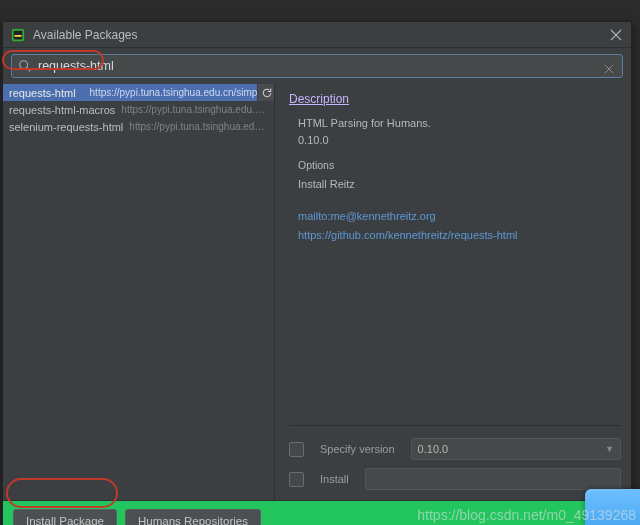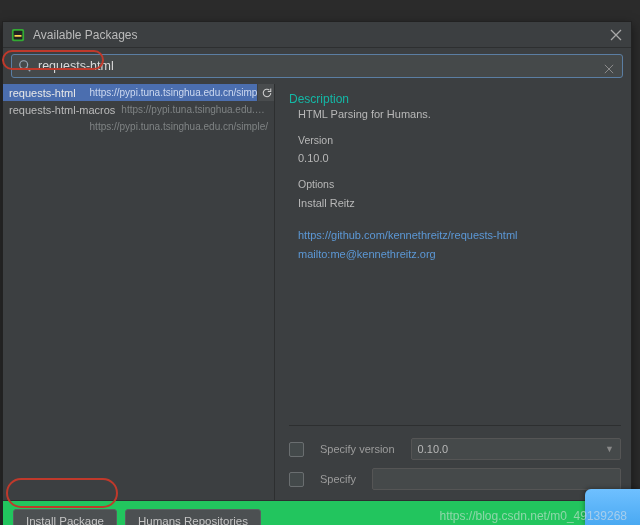--- a/index.html
+++ b/index.html
@@ -49,7 +49,7 @@
     color: #cfcfcf; cursor: pointer; border-left: 1px solid #3c3f41;
   }
   .right { flex: 1; display: flex; flex-direction: column; min-height: 0; padding: 8px 10px 0 14px; }
-  .desc-title { font-size: 12px; color: #14b8a6; margin-bottom: 0; }
+  .desc-title { font-size: 12px; color: #c4b5fd; margin-bottom: 9px; text-decoration: underline; }
   .desc-body { font-size: 11px; color: #b8b8b8; line-height: 1.5; flex: 1; min-height: 0; margin-left: 9px; }
   .desc-body .h { font-size: 10.5px; margin-top: 10px; margin-bottom: 2px; color: #b8b8b8; }
   .desc-body .v { font-size: 11px; color: #b8b8b8; }

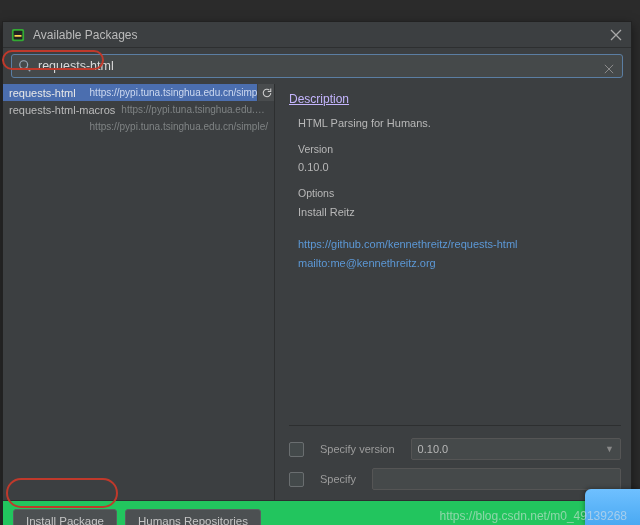--- a/index.html
+++ b/index.html
@@ -145,6 +145,7 @@
           <span class="psrc">https://pypi.tuna.tsinghua.edu.cn/simple/</span>
         </div>
         <div class="row">
+          <span class="pname">selenium-requests-html</span>
           <span class="psrc">https://pypi.tuna.tsinghua.edu.cn/simple/</span>
         </div>
       </div>

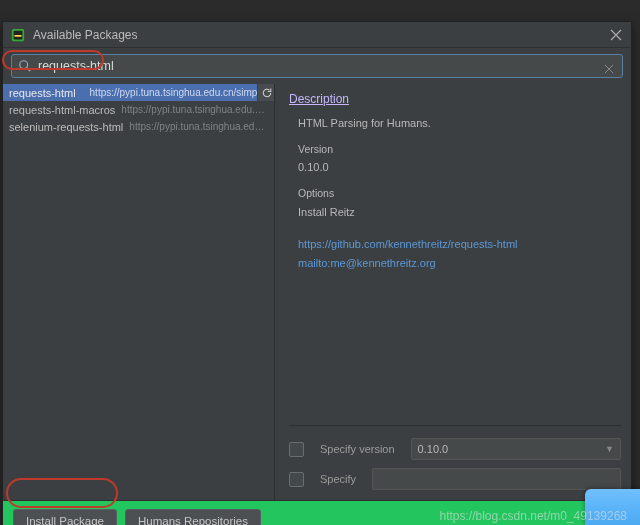--- a/index.html
+++ b/index.html
@@ -155,7 +155,6 @@
       <div class="desc-title">Description</div>
       <div class="desc-body">
         <div class="v">HTML Parsing for Humans.</div>
-        <div class="h">Version</div>
         <div class="v">0.10.0</div>
         <div class="h">Options</div>
         <div class="v">Install Reitz</div>

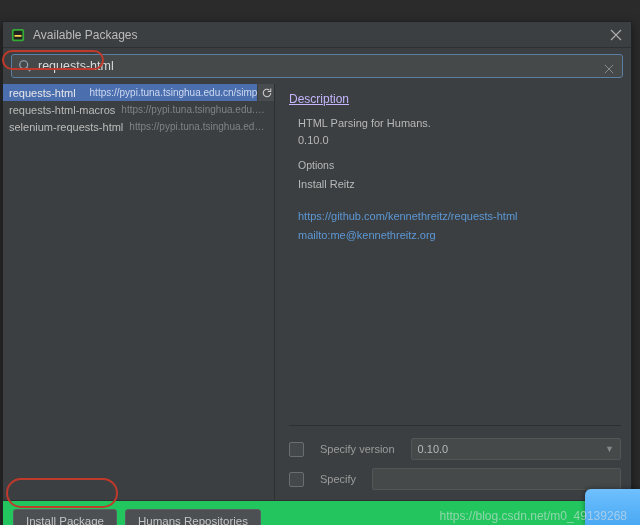--- a/index.html
+++ b/index.html
@@ -159,8 +159,8 @@
         <div class="h">Options</div>
         <div class="v">Install Reitz</div>
         <div style="height:14px"></div>
+        <a class="link">mailto:me@kennethreitz.org</a>
         <a class="link">https://github.com/kennethreitz/requests-html</a>
-        <a class="link">mailto:me@kennethreitz.org</a>
       </div>
 
       <div class="bottom-opts">

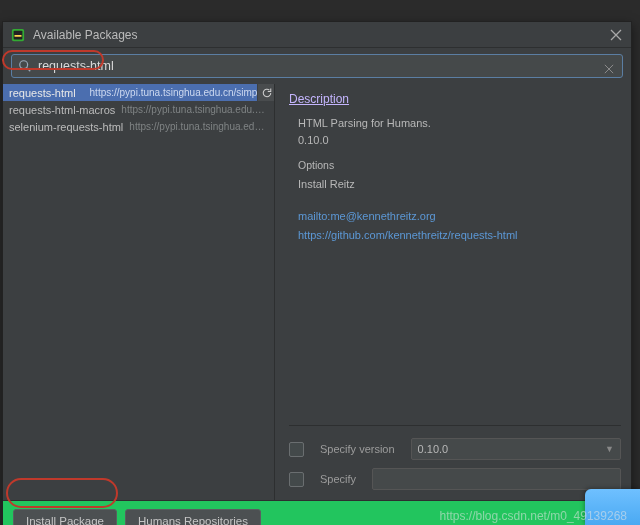--- a/index.html
+++ b/index.html
@@ -174,7 +174,7 @@
         </div>
         <div class="opt">
           <span class="chk"></span>
-          <span>Specify</span>
+          <span>Install</span>
           <div class="field">
             <span></span>
           </div>

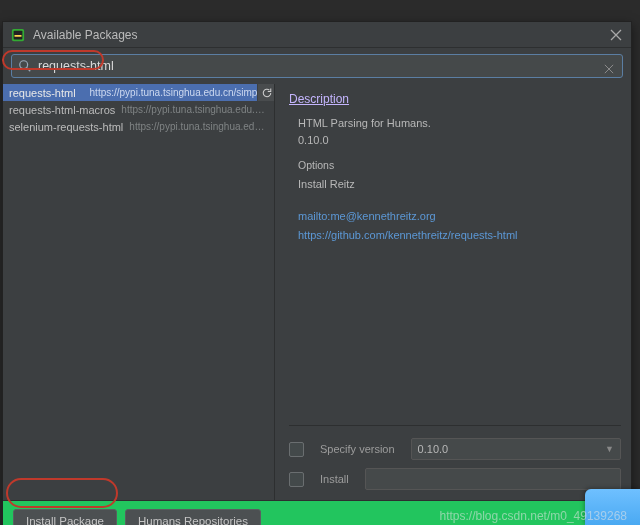--- a/index.html
+++ b/index.html
@@ -76,7 +76,7 @@
     display: inline-flex; align-items: center;
   }
   .watermark {
-    position: absolute; right: 13px; bottom: 2px; font-size: 12px;
+    position: absolute; right: 4px; bottom: 2px; font-size: 14px;
     color: rgba(230,230,230,.55); pointer-events: none;
   }
   .floaty {

